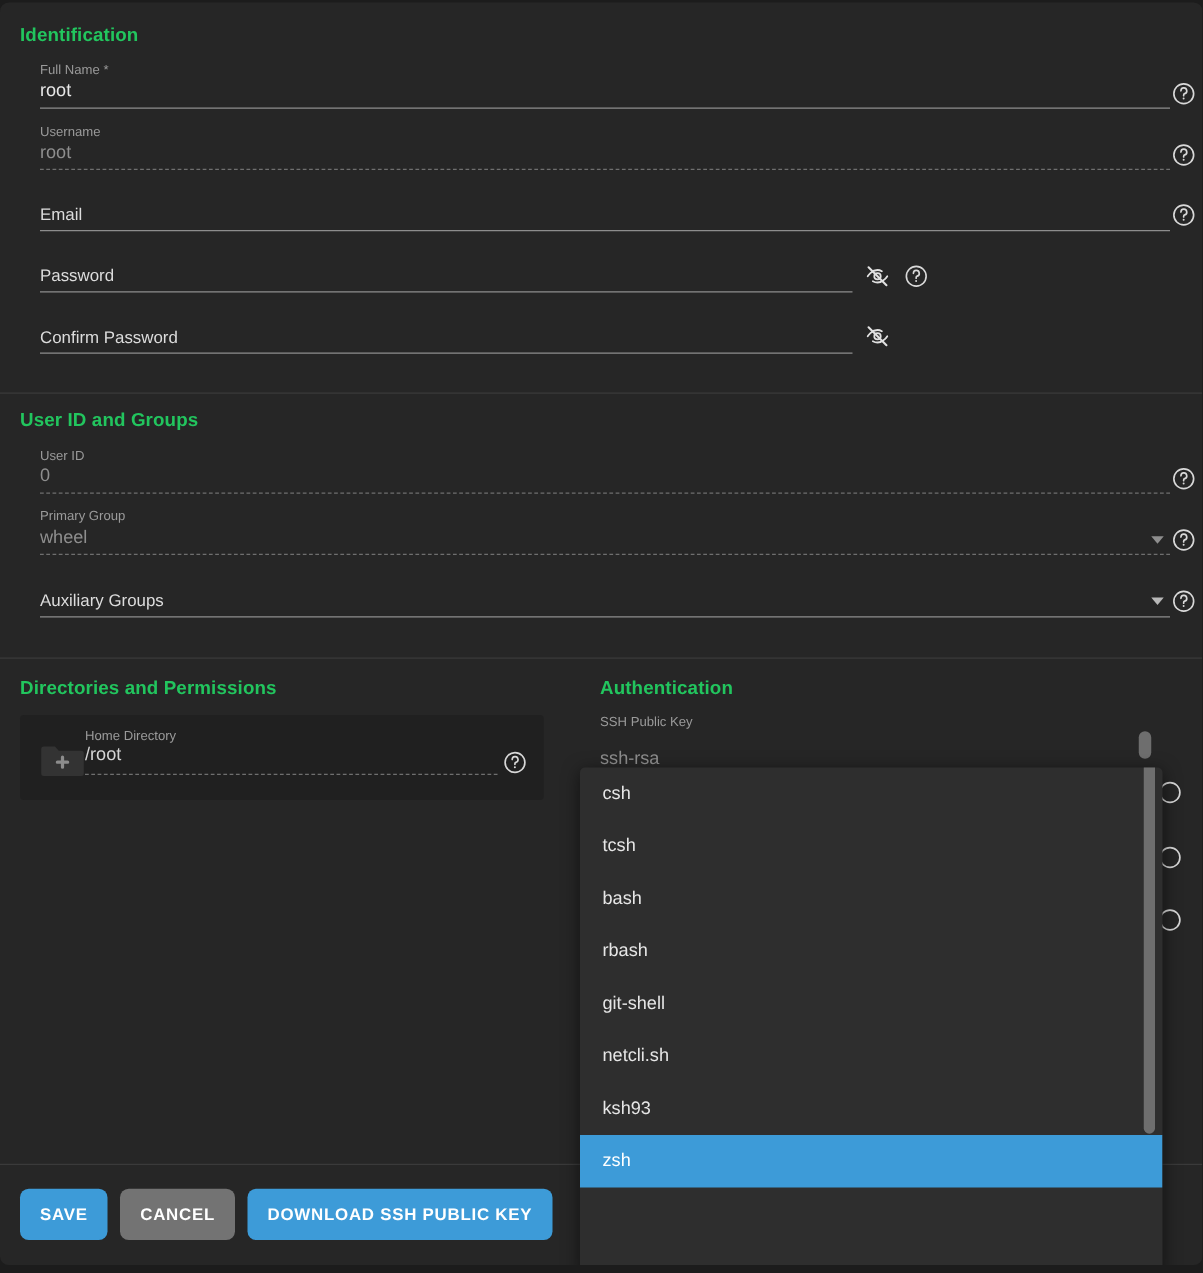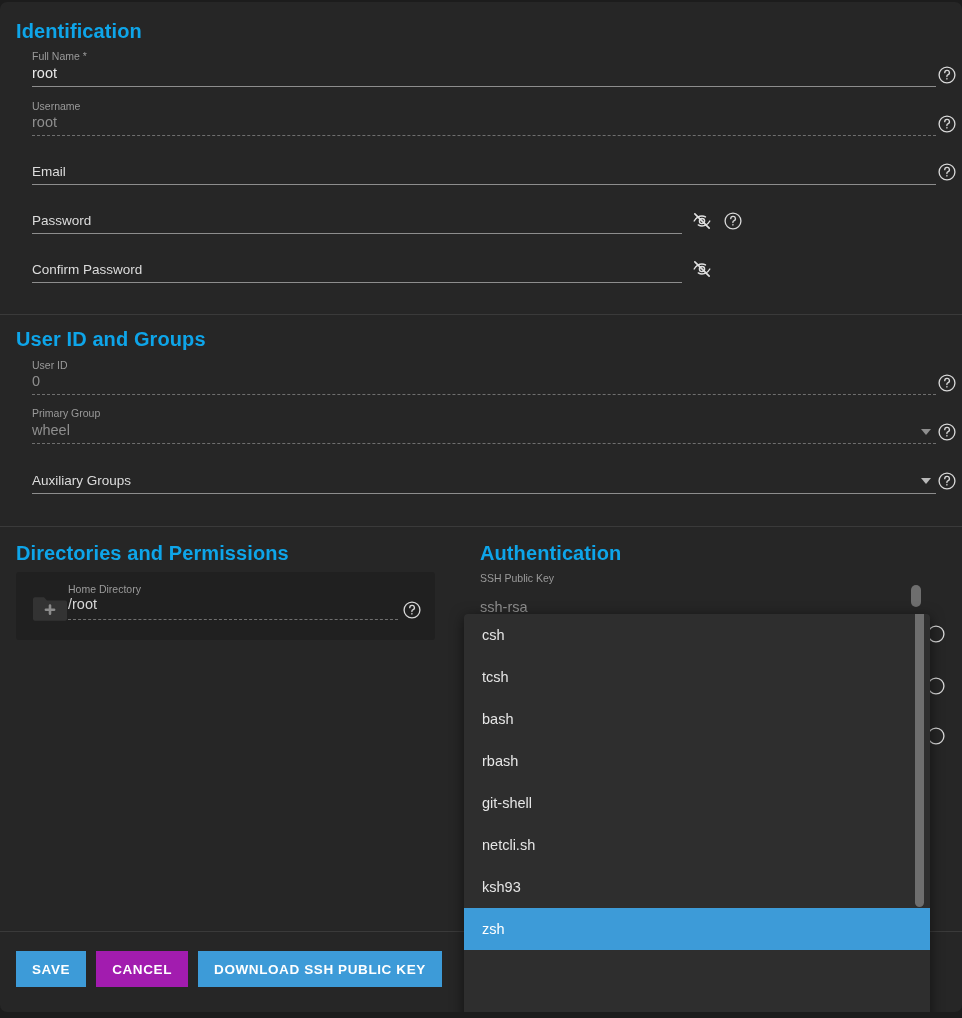--- a/index.html
+++ b/index.html
@@ -24,7 +24,7 @@
   .divider { height: 1px; background: #3a3a3a; width: 100%; }
 
   .sec-title {
-    font-size: 20px; font-weight: bold; color: #0ea5e9;
+    font-size: 15px; font-weight: bold; color: #22c55e;
     letter-spacing: .1px;
   }
 

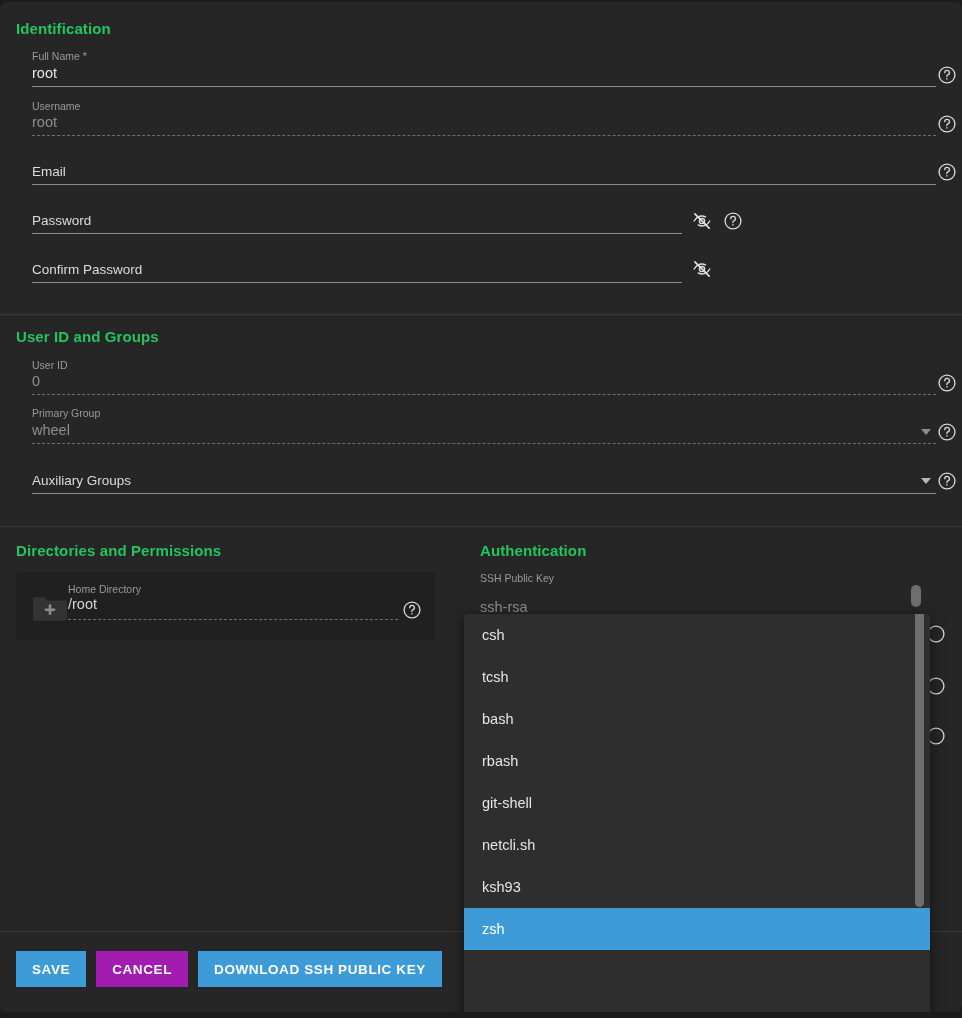--- a/index.html
+++ b/index.html
@@ -63,7 +63,7 @@
 
   
   .btn {
-    height: 36px; border: none; border-radius: 0;
+    height: 41px; border: none; border-radius: 7px;
     color: #fff; font-size: 13.5px; font-weight: bold;
     font-family: "Liberation Sans", sans-serif;
     letter-spacing: .6px; cursor: pointer;

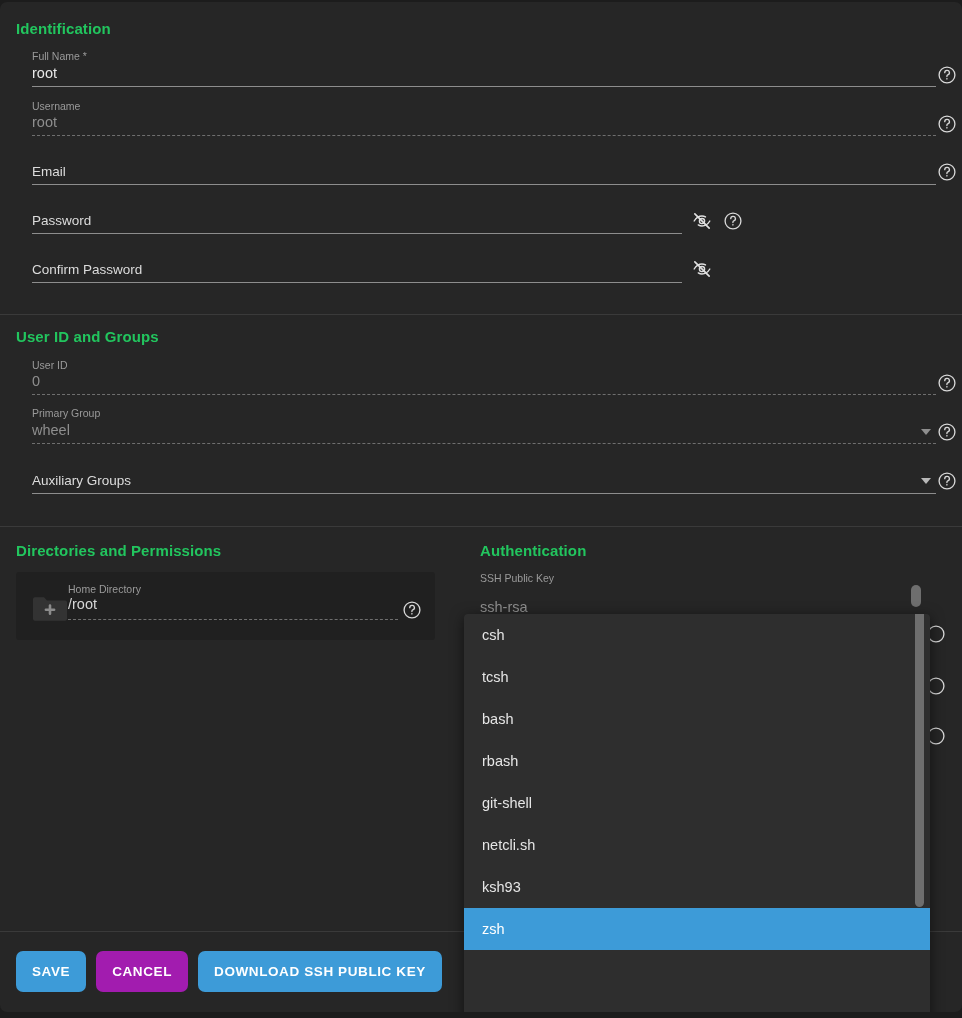--- a/index.html
+++ b/index.html
@@ -70,7 +70,7 @@
     padding: 0 16px;
   }
   .btn-primary { background: #3d9bd8; }
-  .btn-secondary { background: #a21caf; }
+  .btn-secondary { background: #737373; }
 
   
   .dropdown {

